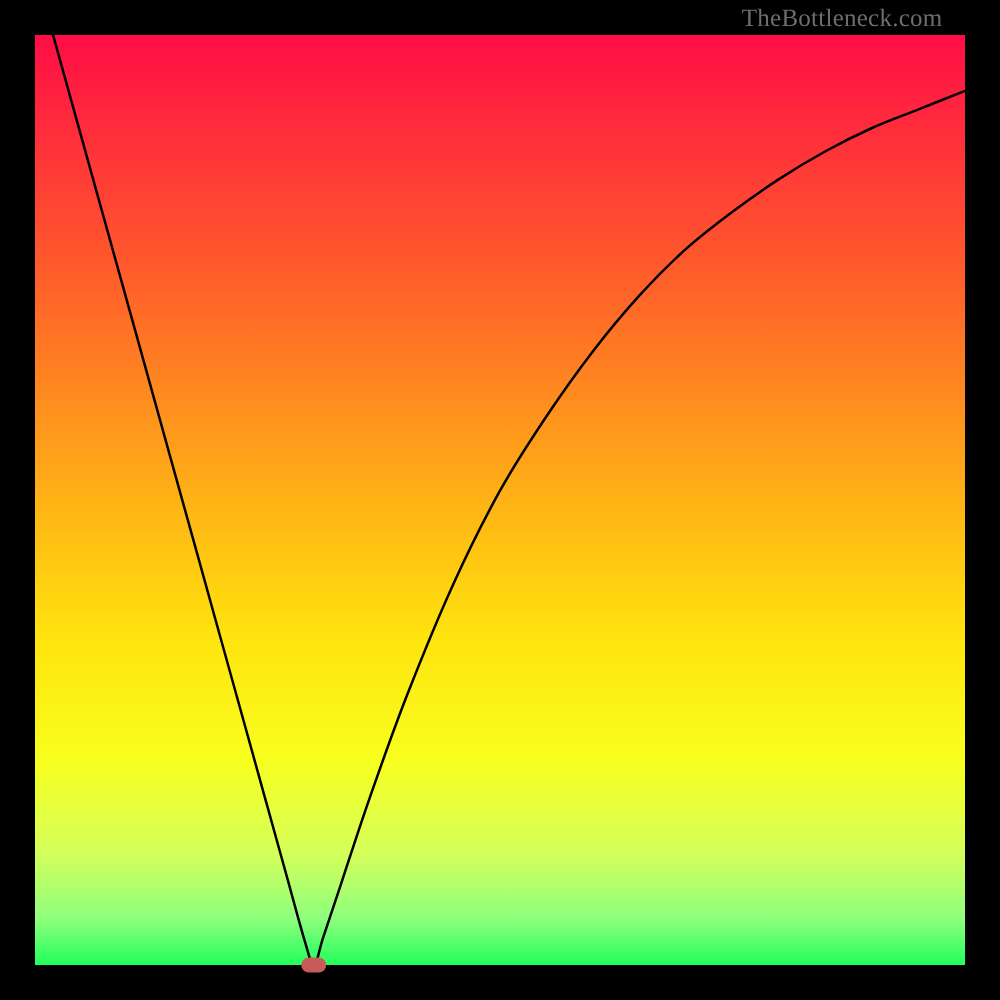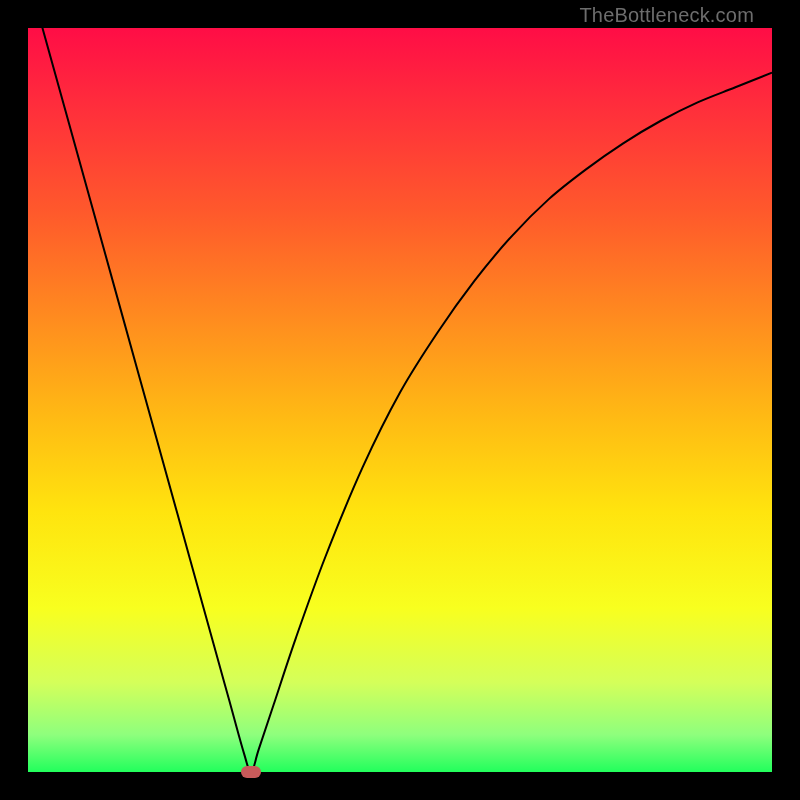--- a/index.html
+++ b/index.html
@@ -18,6 +18,7 @@
     width: 764px;
     height: 800px;
     background: #000;
+    font-family: Liberation Serif, serif;
   }
   .plot {
     position: absolute;

